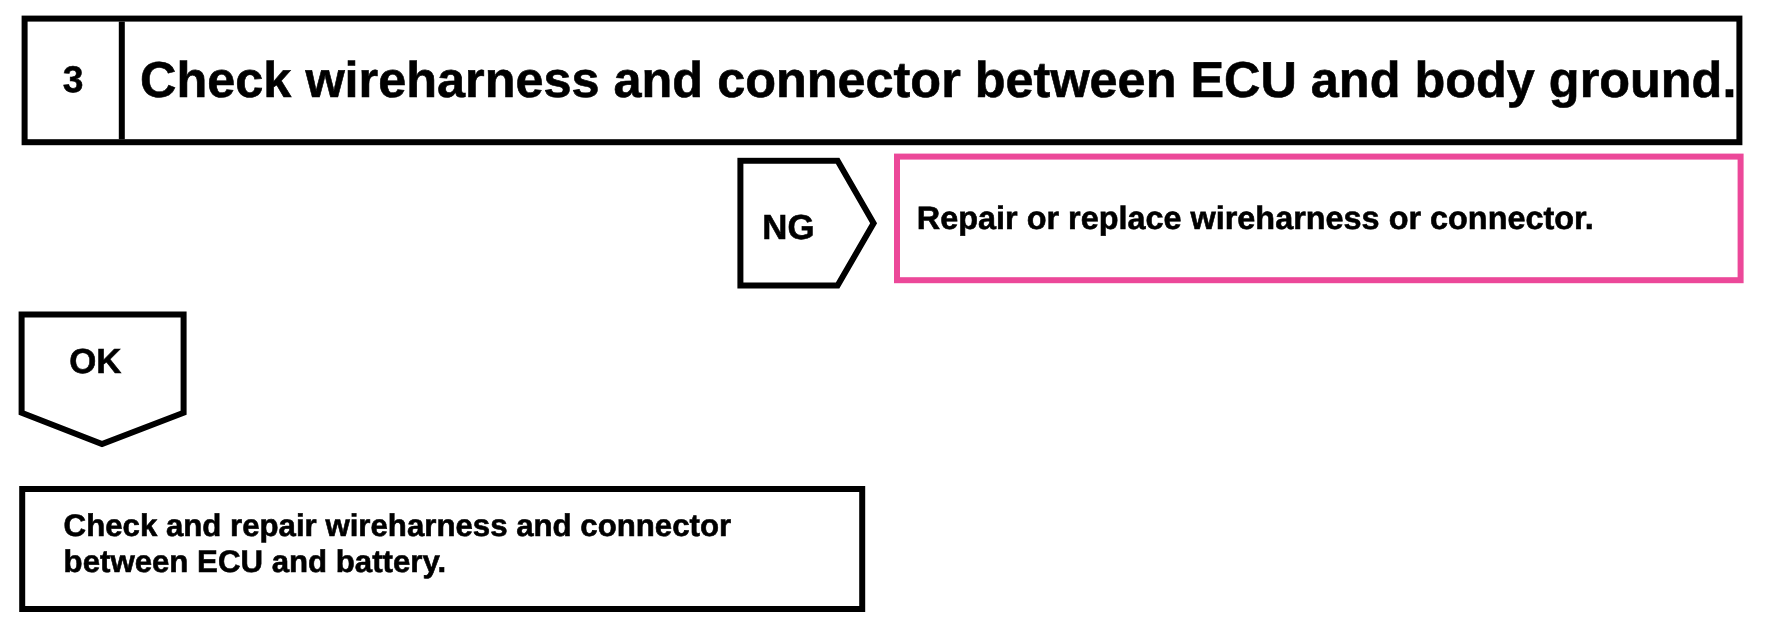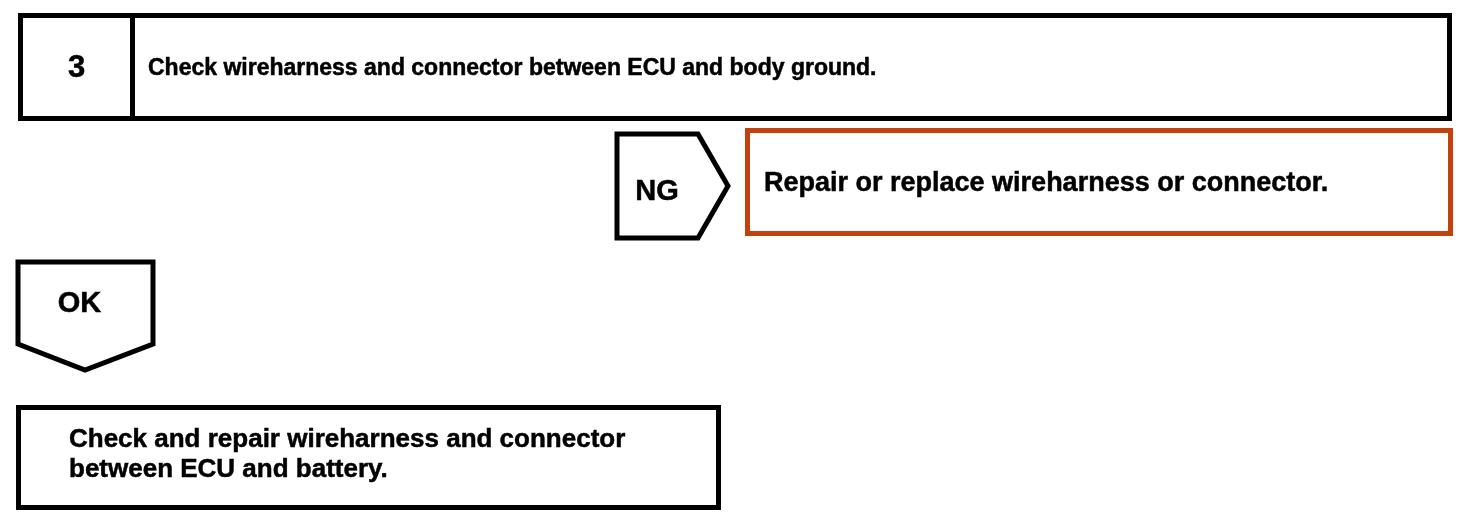--- a/index.html
+++ b/index.html
@@ -41,7 +41,7 @@
     display: flex;
     align-items: center;
     padding-left: 13px;
-    font-size: 23px;
+    font-size: 42px;
     white-space: nowrap;
   }
   

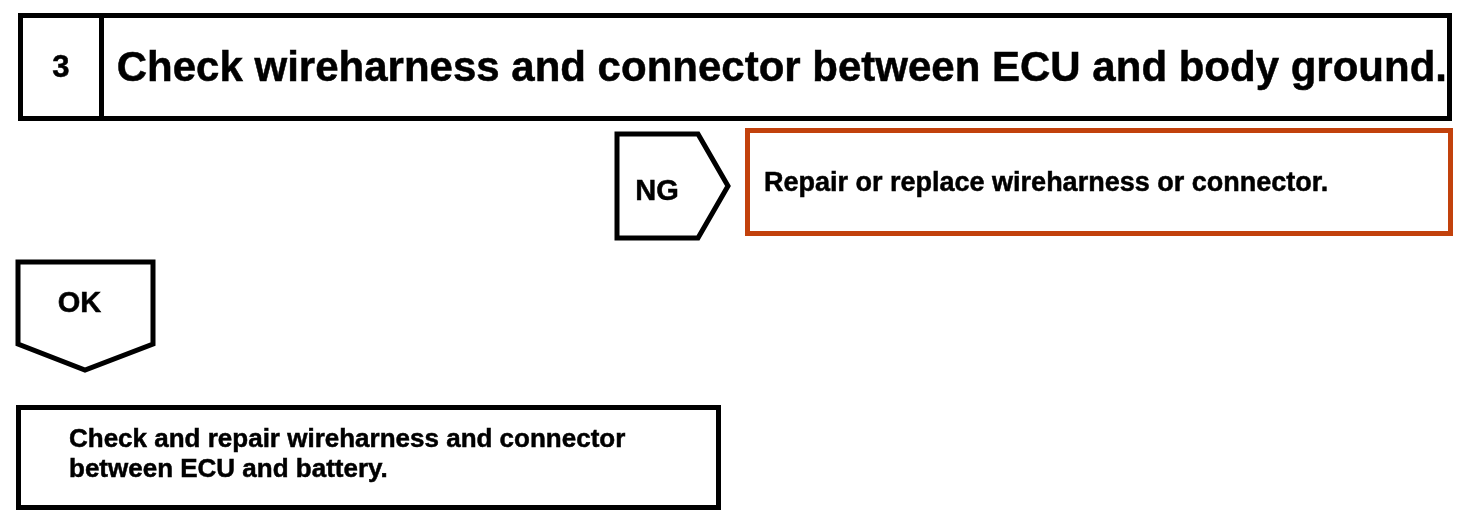--- a/index.html
+++ b/index.html
@@ -64,7 +64,7 @@
     position: absolute;
     left: 745px; top: 128px;
     width: 708px; height: 108px;
-    border: 5px solid #c2410c;
+    border: 5px solid #ec4899;
     display: flex;
     align-items: center;
     padding-left: 14px;

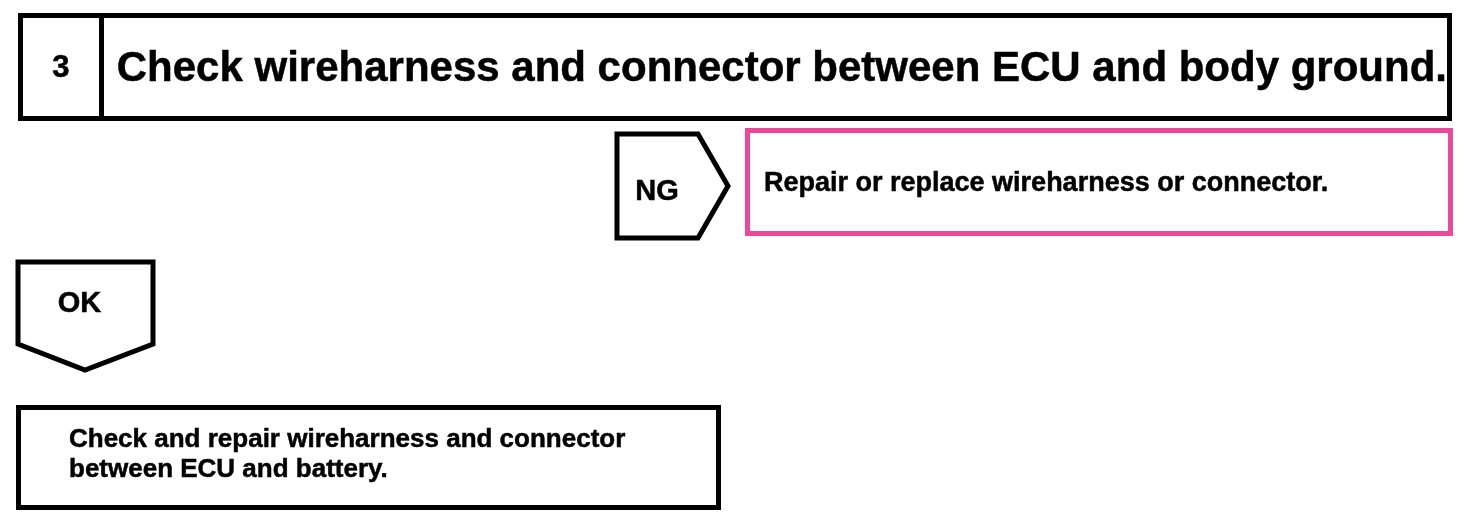--- a/index.html
+++ b/index.html
@@ -93,7 +93,7 @@
     left: 16px; top: 405px;
     width: 705px; height: 105px;
     border: 5px solid #000000;
-    padding: 13px 18px 0 48px;
+    padding: 13px 18px 0 32px;
     font-size: 26px;
     line-height: 30px;
     background: #ffffff;

